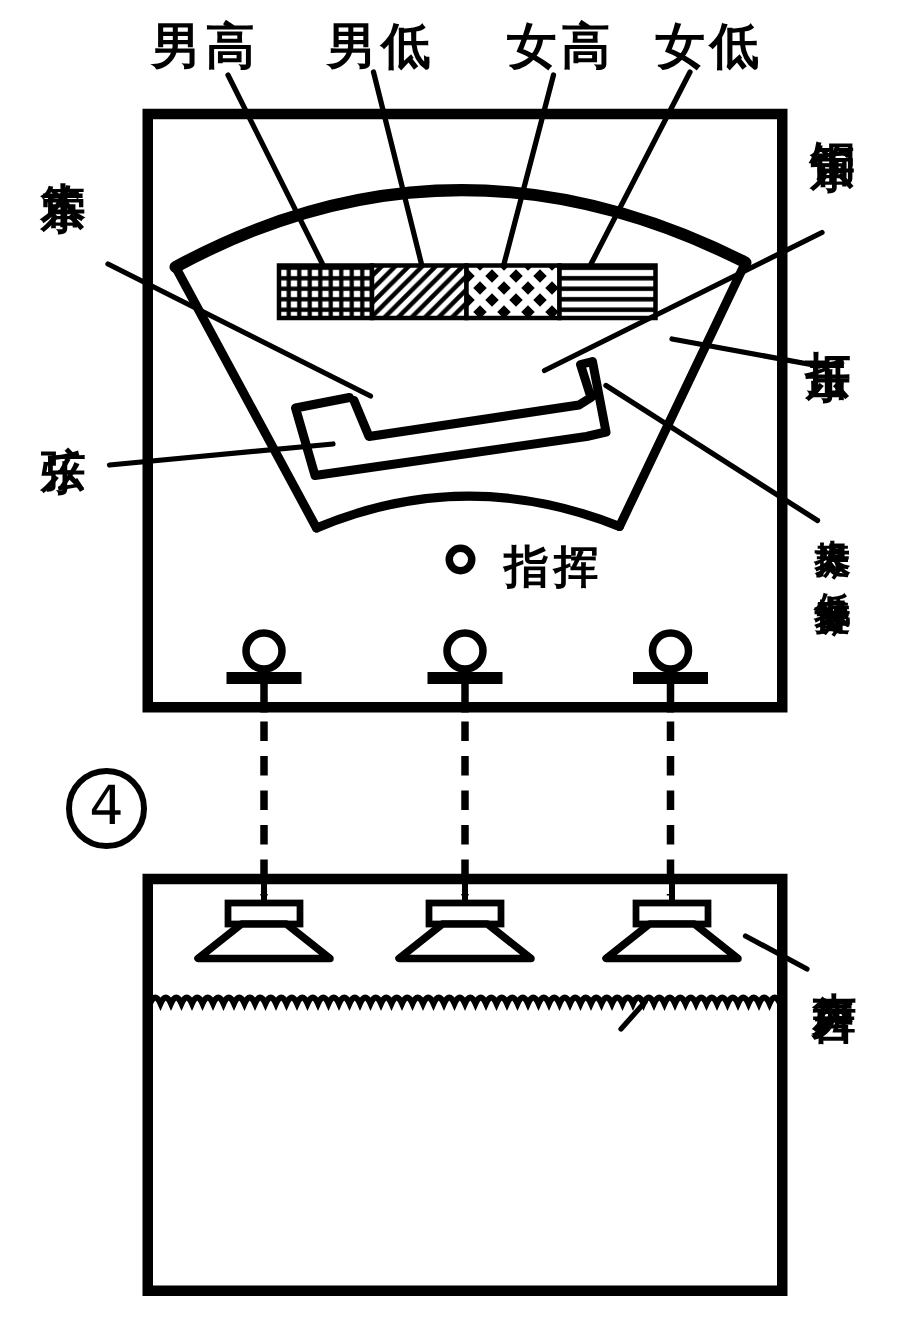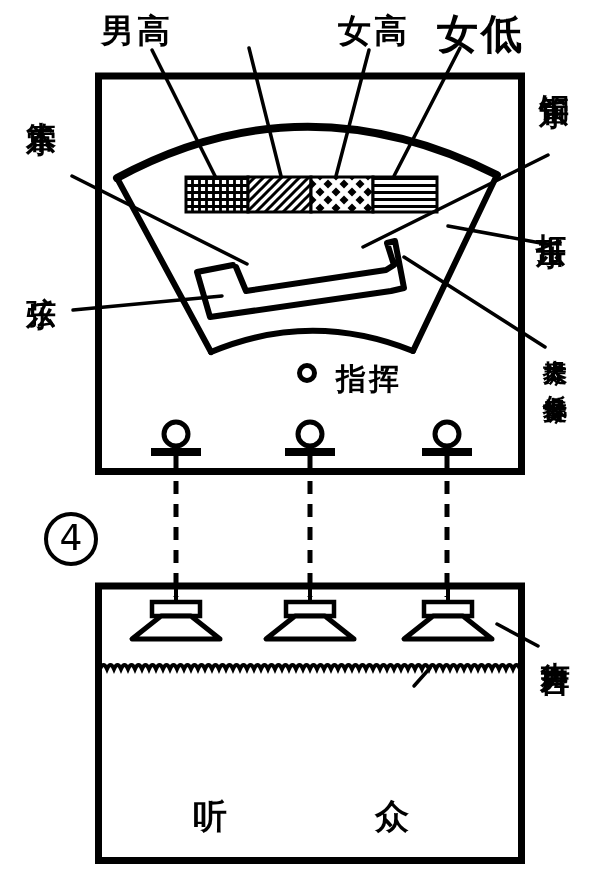--- a/index.html
+++ b/index.html
@@ -124,6 +124,7 @@
   </svg>
 
   <div class="lbl" style="left:101px;top:14px;font-size:33px;">男高</div>
+  <div class="lbl" style="left:218px;top:14px;font-size:33px;">男低</div>
   <div class="lbl" style="left:338px;top:14px;font-size:33px;">女高</div>
   <div class="lbl" style="left:437px;top:14px;font-size:41px;">女低</div>
   <div class="lbl" style="left:320px;top:364px;font-size:30px;margin-left:16px;">指挥</div>

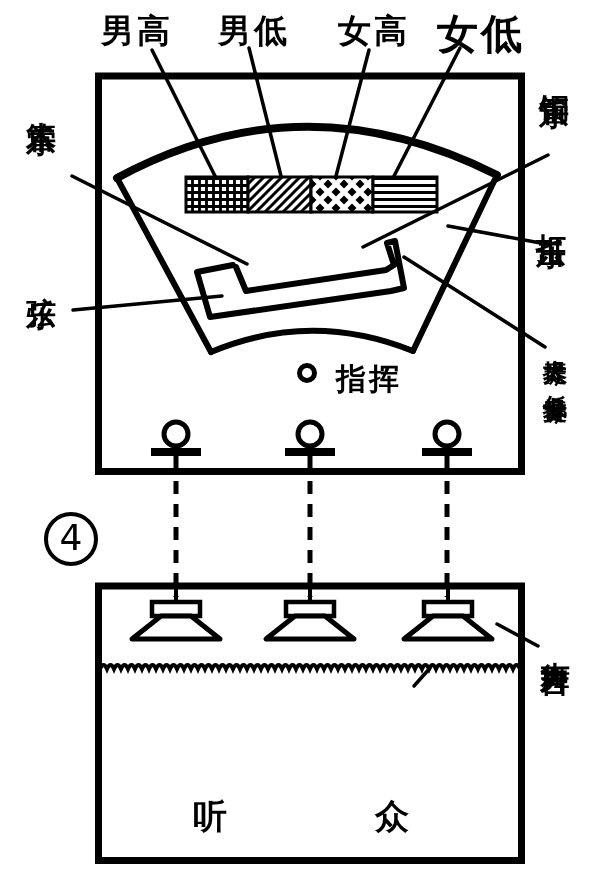--- a/index.html
+++ b/index.html
@@ -126,7 +126,7 @@
   <div class="lbl" style="left:101px;top:14px;font-size:33px;">男高</div>
   <div class="lbl" style="left:218px;top:14px;font-size:33px;">男低</div>
   <div class="lbl" style="left:338px;top:14px;font-size:33px;">女高</div>
-  <div class="lbl" style="left:437px;top:14px;font-size:41px;">女低</div>
+  <div class="lbl" style="left:437px;top:14px;font-size:33px;">女低</div>
   <div class="lbl" style="left:320px;top:364px;font-size:30px;margin-left:16px;">指挥</div>
   <div class="lbl" style="left:193px;top:799px;font-size:34px;letter-spacing:148px;">听众</div>
 

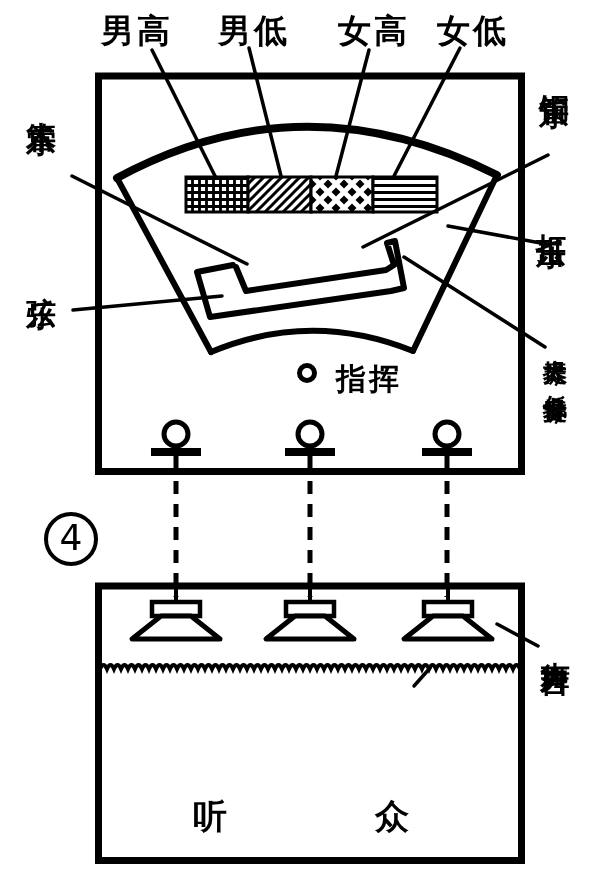--- a/index.html
+++ b/index.html
@@ -128,7 +128,6 @@
   <div class="lbl" style="left:338px;top:14px;font-size:33px;">女高</div>
   <div class="lbl" style="left:437px;top:14px;font-size:33px;">女低</div>
   <div class="lbl" style="left:320px;top:364px;font-size:30px;margin-left:16px;">指挥</div>
-  <div class="lbl" style="left:193px;top:799px;font-size:34px;letter-spacing:148px;">听众</div>
 
   <div class="vlbl" style="left:26px;top:97px;font-size:30px;">木管乐</div>
   <div class="vlbl" style="left:26px;top:273px;font-size:30px;">弦乐</div>

